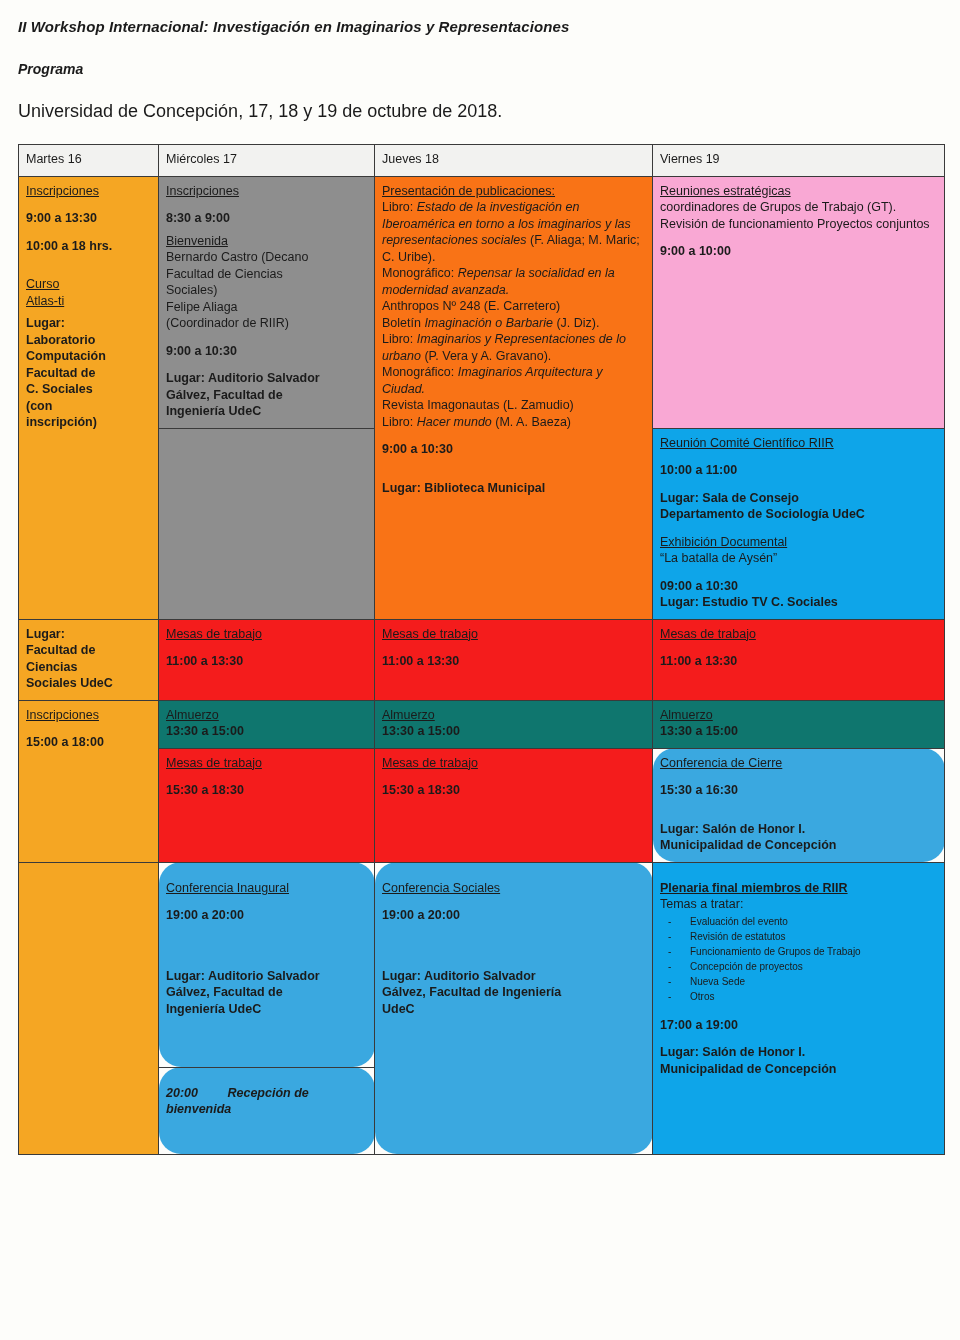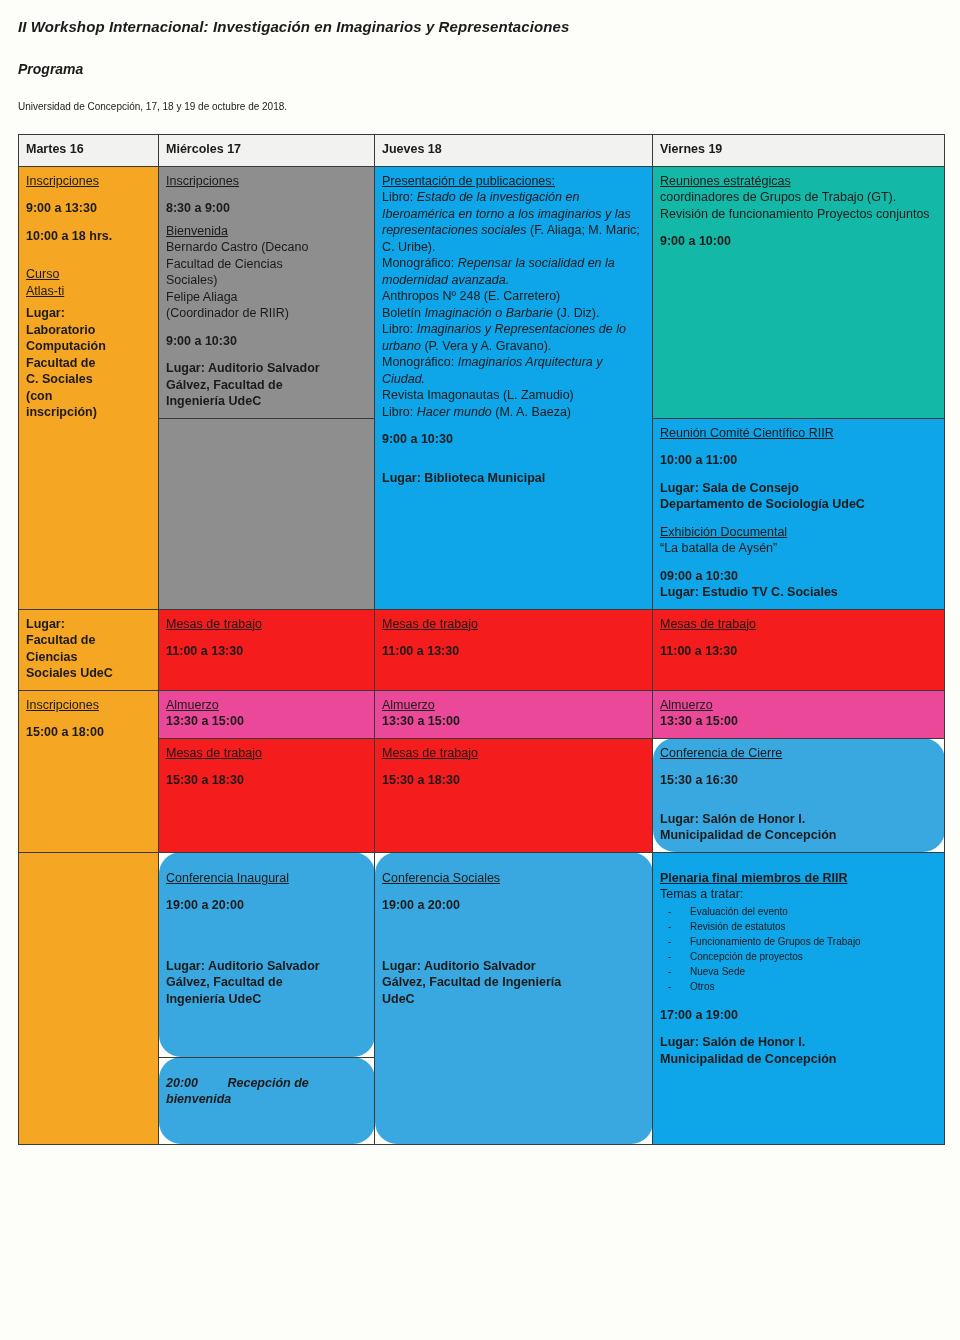--- a/index.html
+++ b/index.html
@@ -34,7 +34,7 @@
     margin: 26px 0 0 0;
   }
   .doc-venue {
-    font-size: 10px;
+    font-size: 18px;
     margin: 24px 0 0 0;
     font-weight: normal;
   }

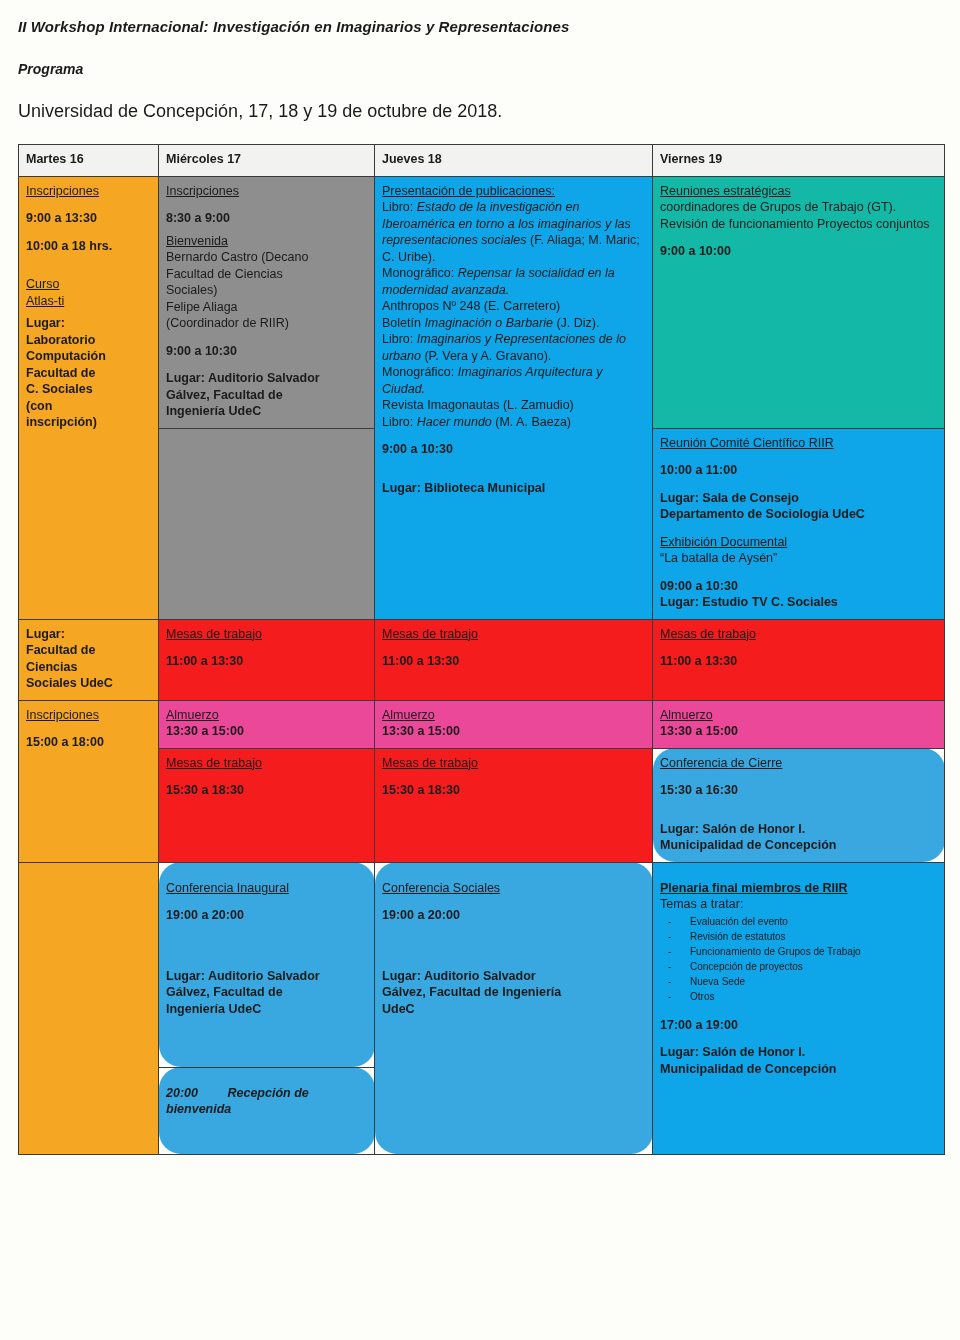--- a/index.html
+++ b/index.html
@@ -59,7 +59,7 @@
 
   thead th {
     background: #f2f2f0;
-    font-weight: bold;
+    font-weight: normal;
     text-align: left;
     font-size: 13px;
     padding: 7px 7px 8px 7px;

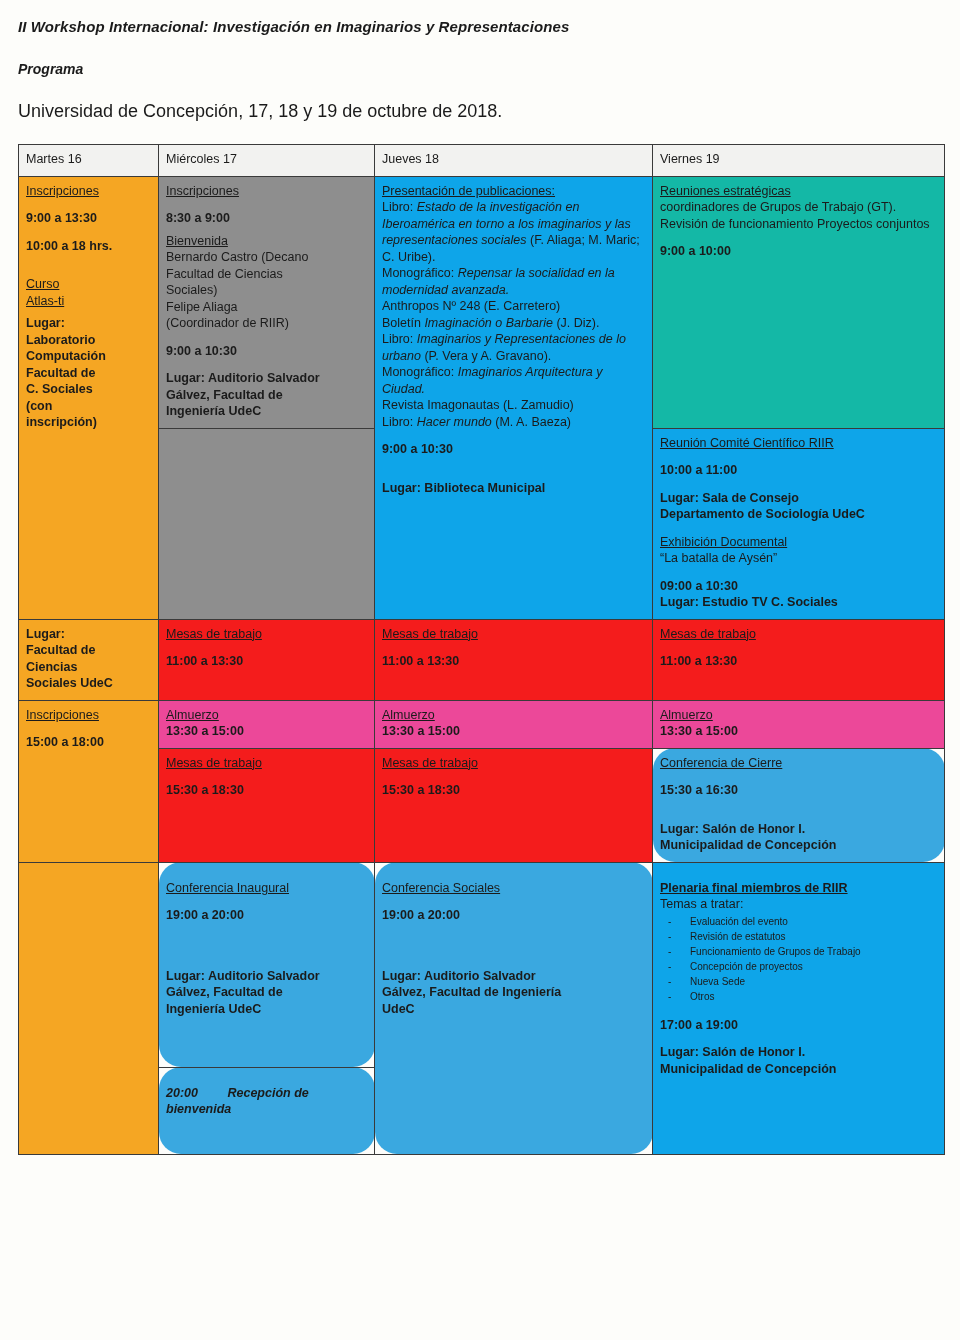--- a/index.html
+++ b/index.html
@@ -75,7 +75,7 @@
   
   .bg-orange { background: #f5a623; }
   .bg-gray   { background: #8e8e8e; }
-  .bg-peach  { background: #0ea5e9; }
+  .bg-peach  { background: #f97316; }
   .bg-green  { background: #14b8a6; }
   .bg-red    { background: #f41c1c; }
   .bg-yellow { background: #ec4899; }

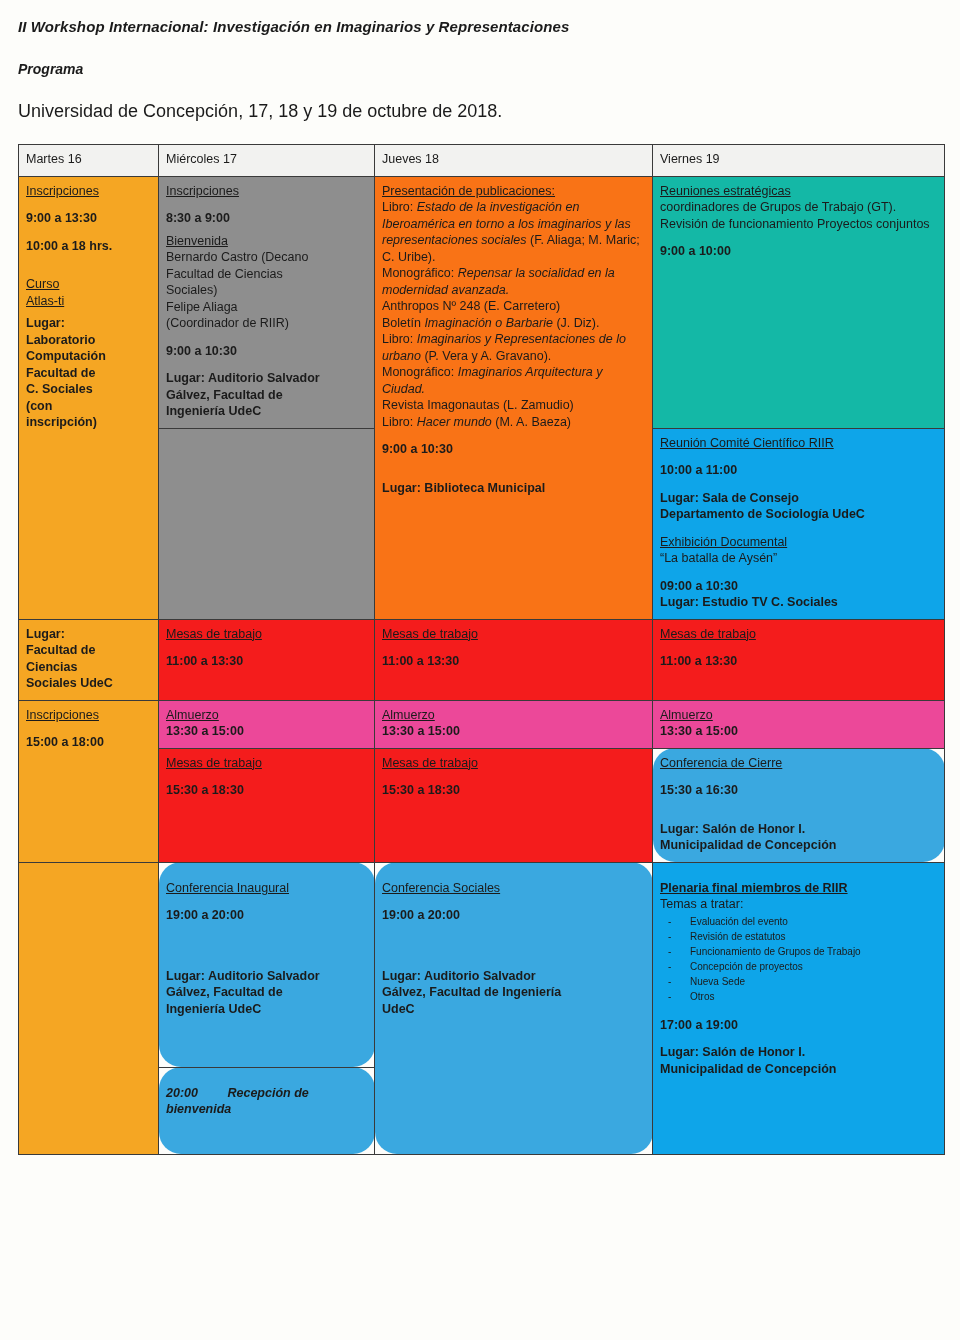--- a/index.html
+++ b/index.html
@@ -76,7 +76,7 @@
   .bg-orange { background: #f5a623; }
   .bg-gray   { background: #8e8e8e; }
   .bg-peach  { background: #f97316; }
-  .bg-green  { background: #14b8a6; }
+  .bg-green  { background: #f9a8d4; }
   .bg-red    { background: #f41c1c; }
   .bg-yellow { background: #ec4899; }
   .bg-blue   { background: #3aa8e0; border-radius: 22px; }

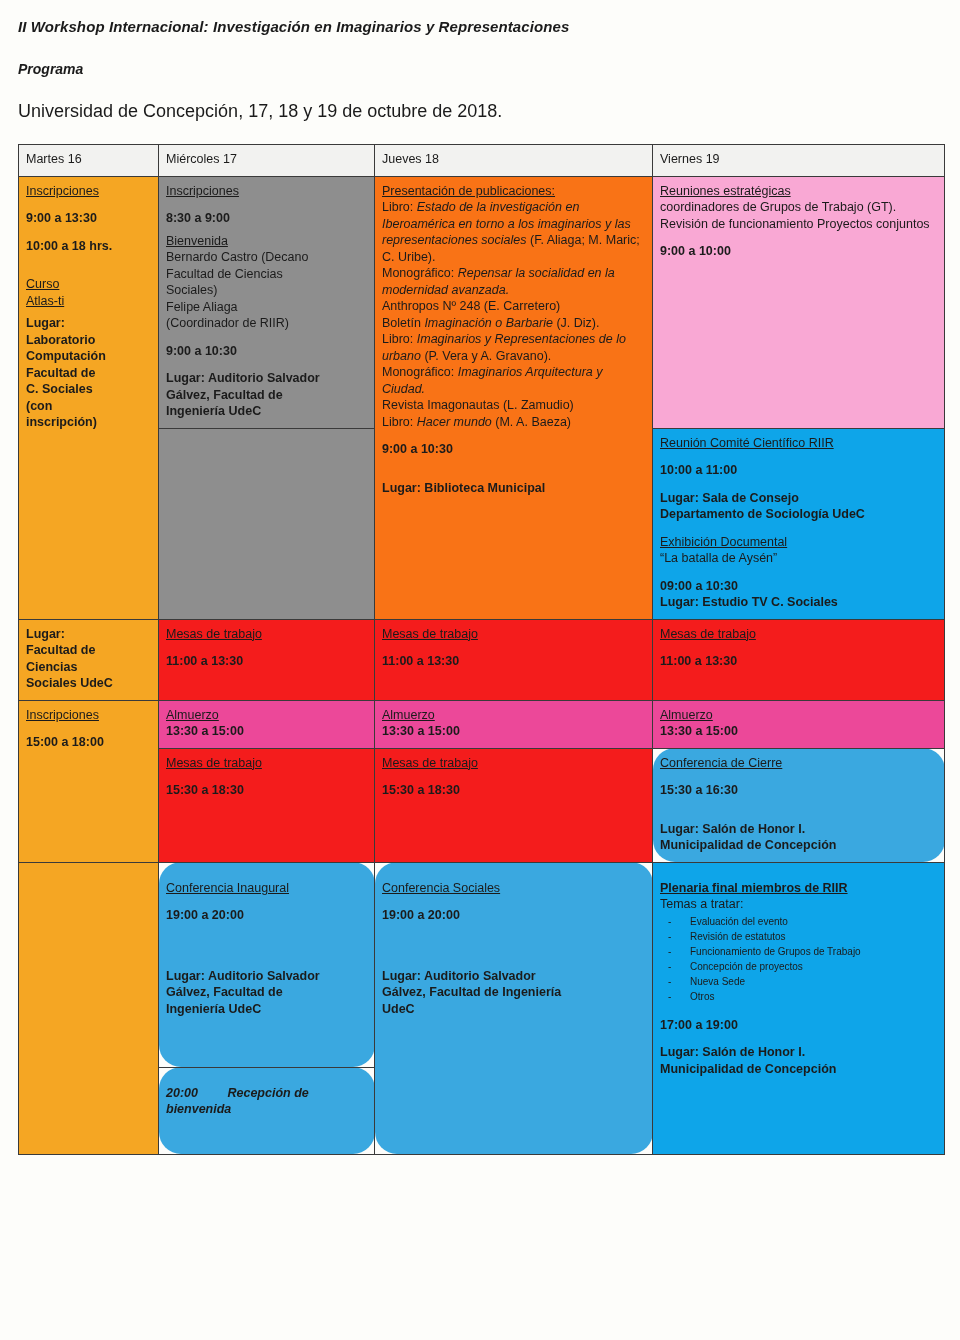--- a/index.html
+++ b/index.html
@@ -78,7 +78,7 @@
   .bg-peach  { background: #f97316; }
   .bg-green  { background: #f9a8d4; }
   .bg-red    { background: #f41c1c; }
-  .bg-yellow { background: #ec4899; }
+  .bg-yellow { background: #0f766e; }
   .bg-blue   { background: #3aa8e0; border-radius: 22px; }
   .bg-peach2 { background: #0ea5e9; }
 

